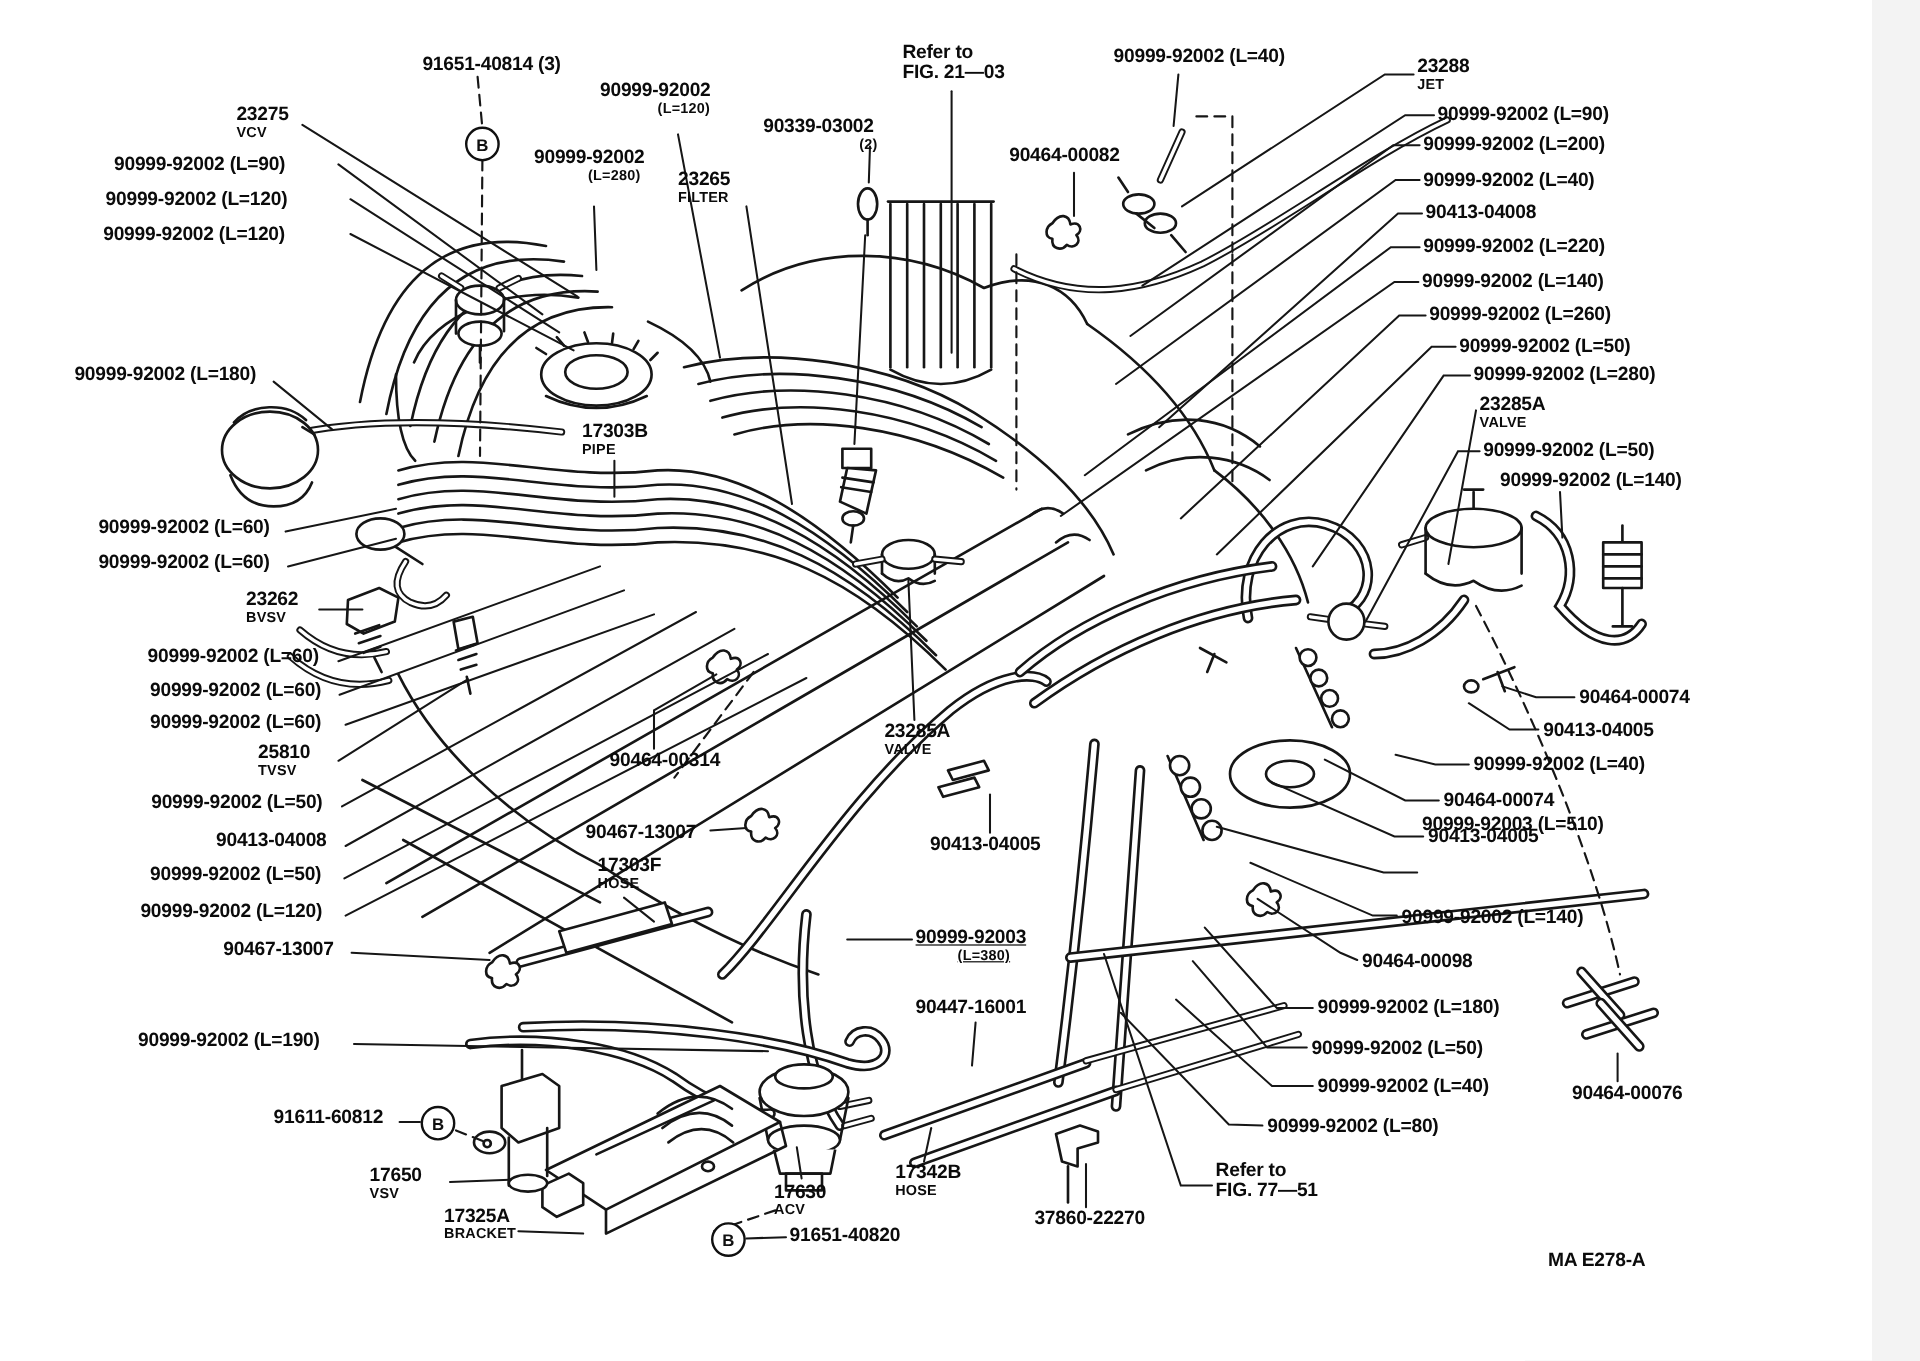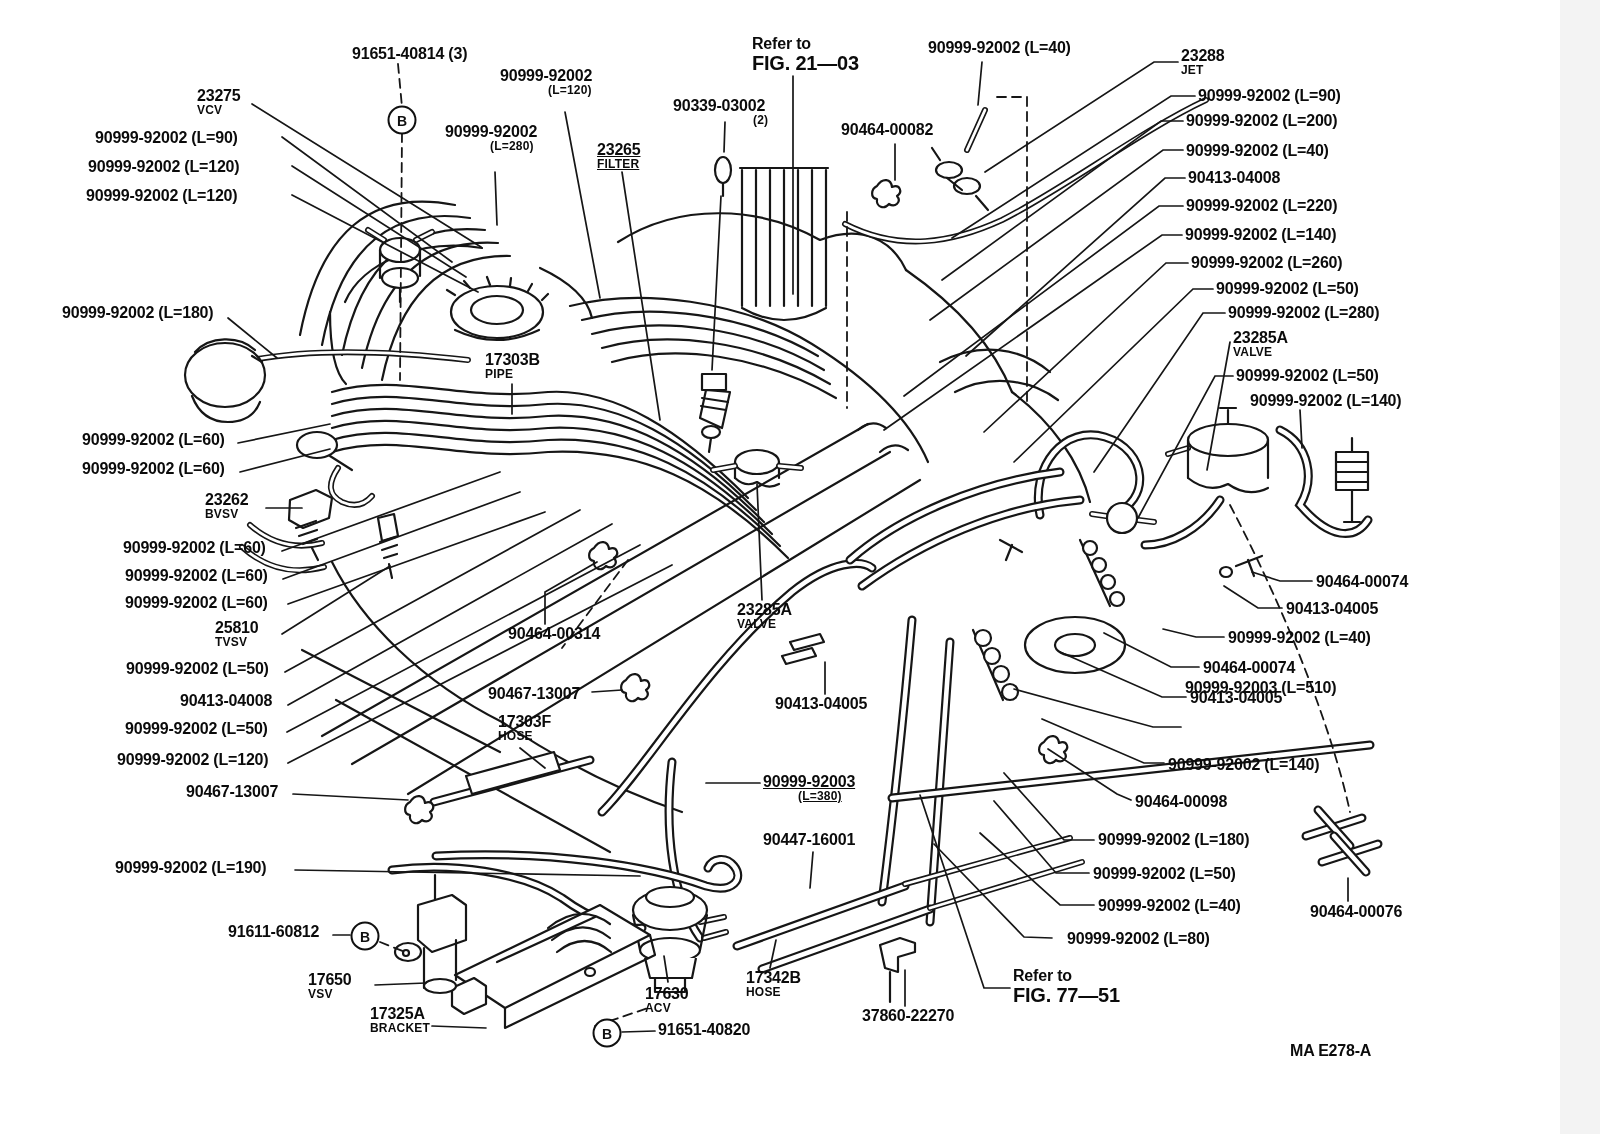--- a/index.html
+++ b/index.html
@@ -9,7 +9,7 @@
   .lbl{position:absolute;color:#0b0b0b;font-weight:700;font-size:16px;line-height:1.06;
        letter-spacing:-0.2px;white-space:nowrap}
   .lbl .s{font-size:12px;letter-spacing:.2px;margin-top:-1px}
-  .lbl .tb{font-size:20px}
+  .lbl .tb{font-size:16px}
   .marker{position:absolute;width:25px;height:25px;border:2.4px solid #101010;border-radius:50%;
           background:#fff;display:flex;align-items:center;justify-content:center;
           font-weight:700;font-size:14px;color:#101010;transform:translate(-50%,-50%)}

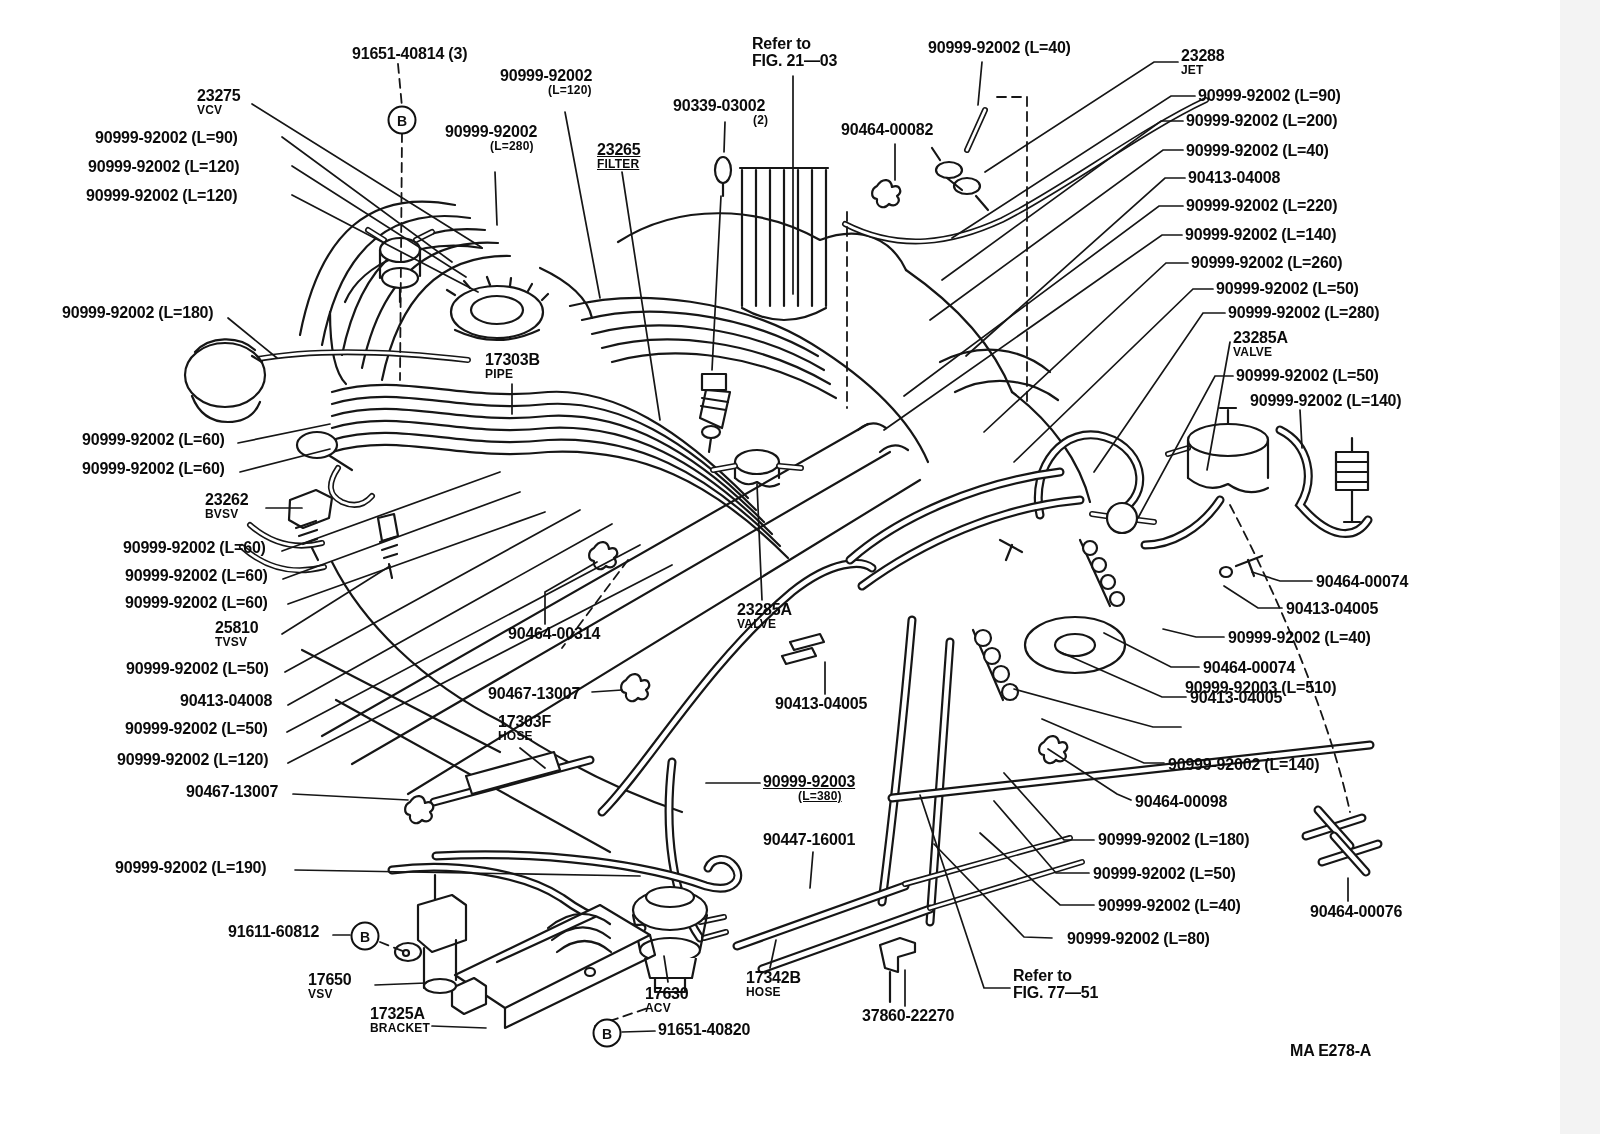--- a/index.html
+++ b/index.html
@@ -412,7 +412,7 @@
       <div class="t">23265</div>
       <div class="s">FILTER</div>
     </div>
-    <div class="lbl" style="left: 673px; top: 98px;">
+    <div class="lbl" style="left: 636px; top: 98px;">
       <div class="t">90339-03002</div>
       <div class="s" style="margin-left: 80px;">(2)</div>
     </div>

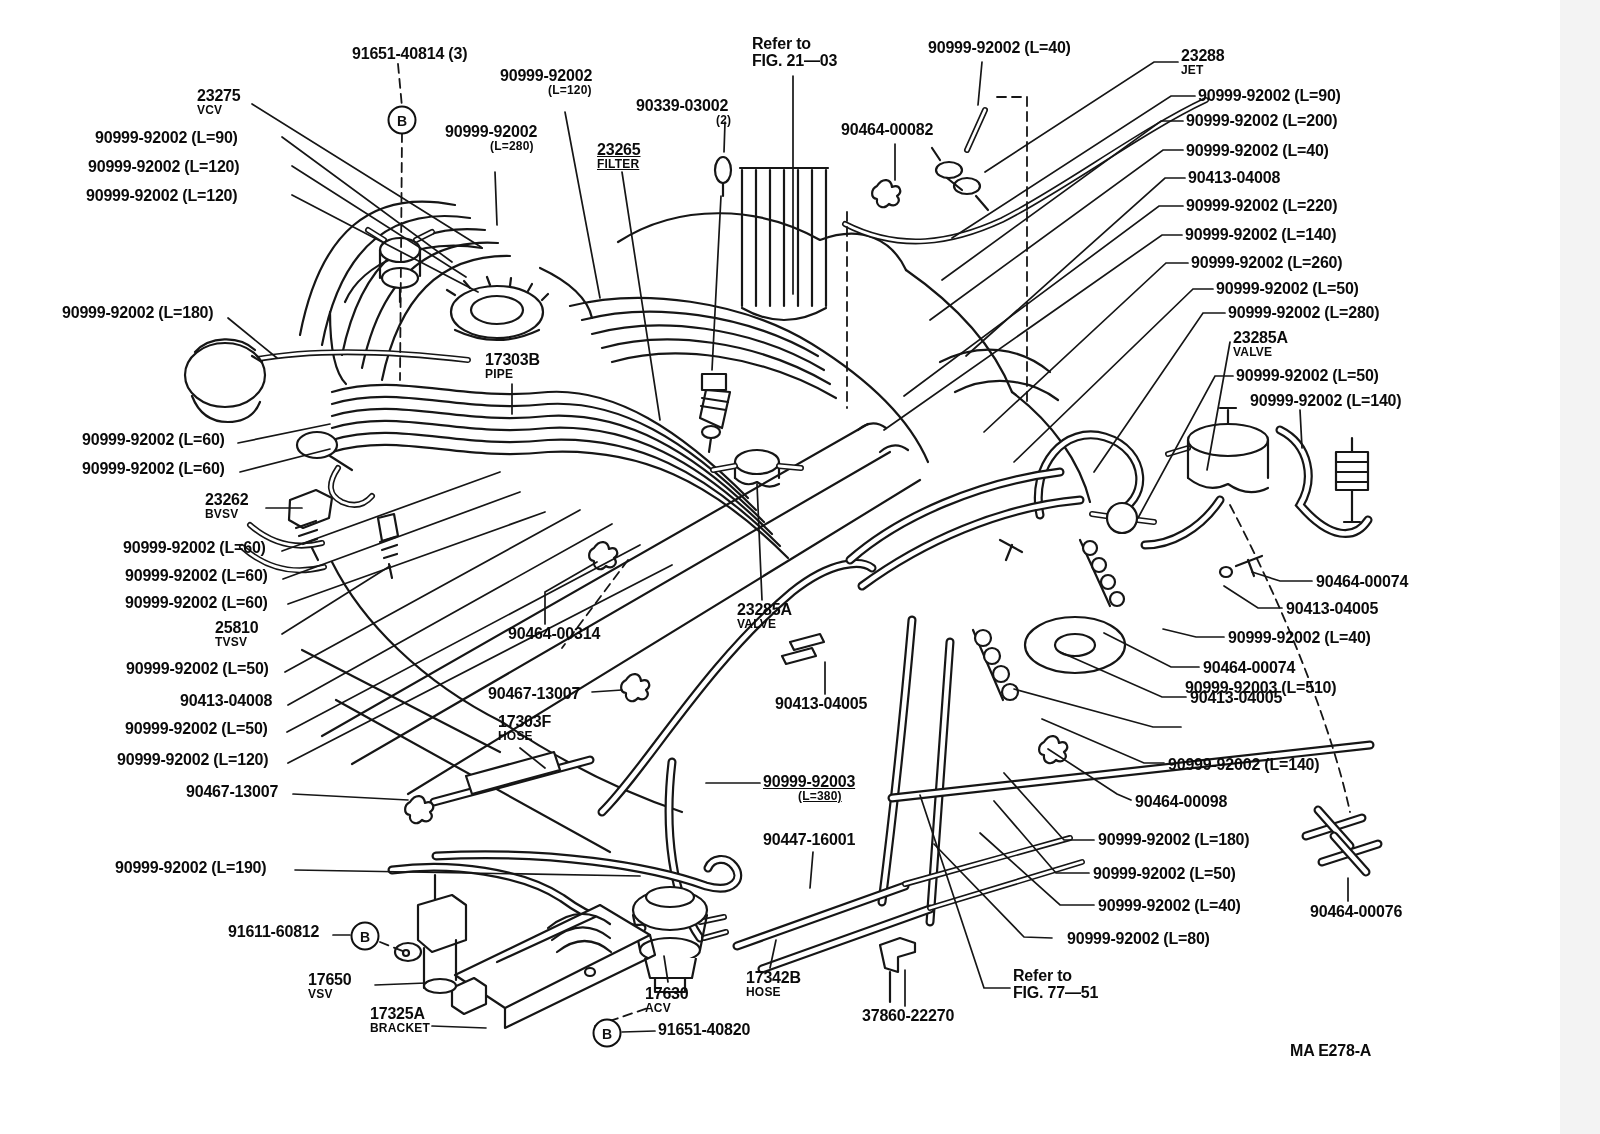--- a/index.html
+++ b/index.html
@@ -408,7 +408,7 @@
       <div class="t">90999-92002</div>
       <div class="s" style="margin-left: 48px;">(L=120)</div>
     </div>
-    <div class="lbl" style="left: 597px; top: 142px; text-decoration: underline;">
+    <div class="lbl" style="left: 565px; top: 142px;">
       <div class="t">23265</div>
       <div class="s">FILTER</div>
     </div>

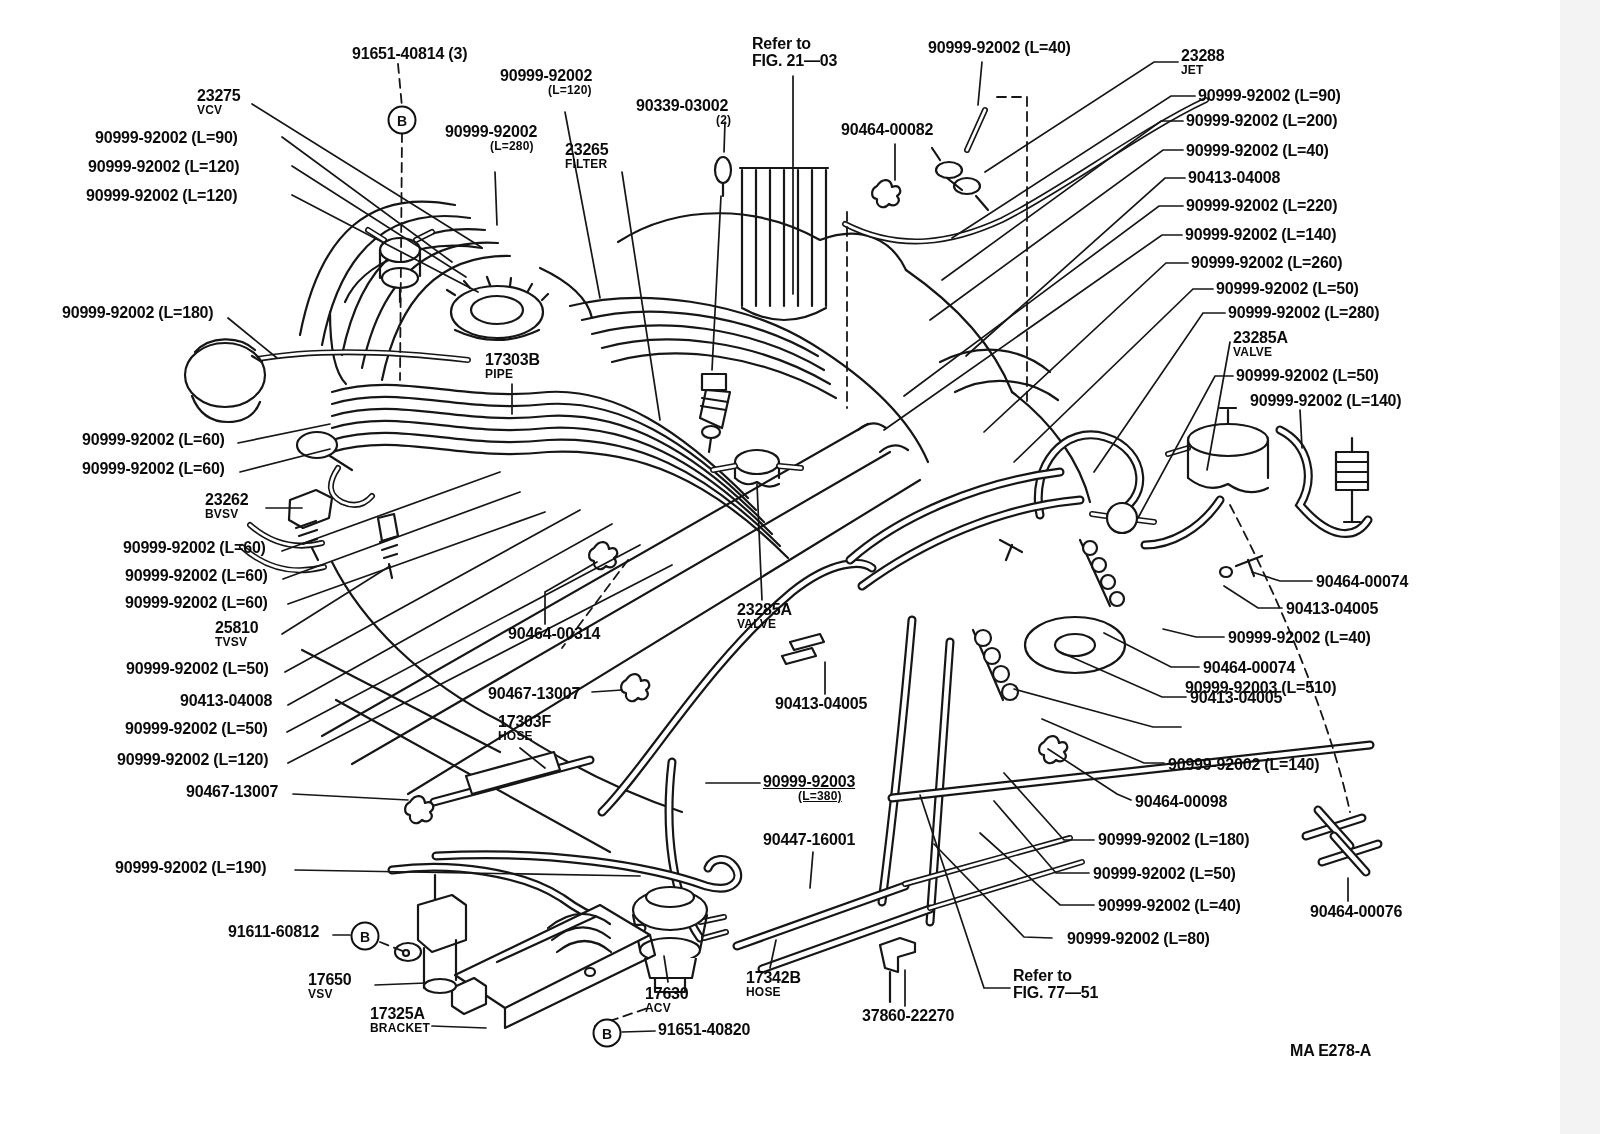--- a/index.html
+++ b/index.html
@@ -601,7 +601,7 @@
     <div class="lbl" style="left: 1098px; top: 898px;">
       <div class="t">90999-92002 (L=40)</div>
     </div>
-    <div class="lbl" style="left: 1056px; top: 931px; margin-left: 11px;">
+    <div class="lbl" style="left: 1056px; top: 931px;">
       <div class="t">90999-92002 (L=80)</div>
     </div>
     <div class="lbl" style="left: 1310px; top: 904px;">

